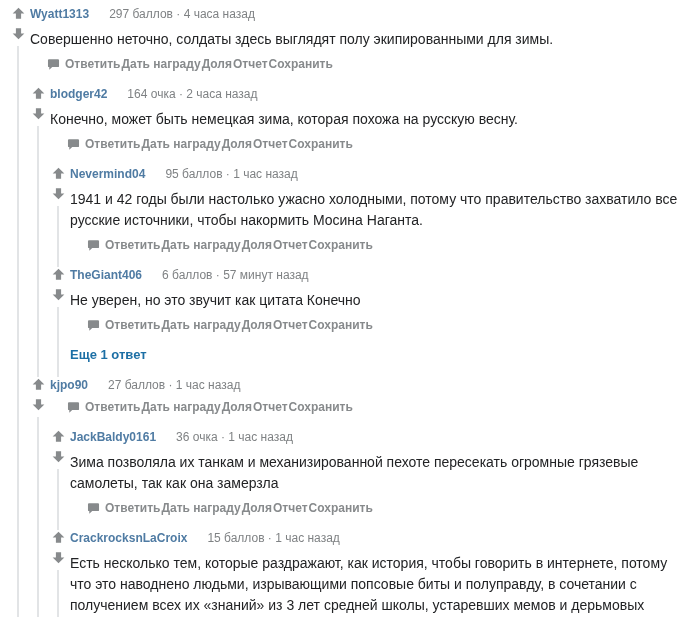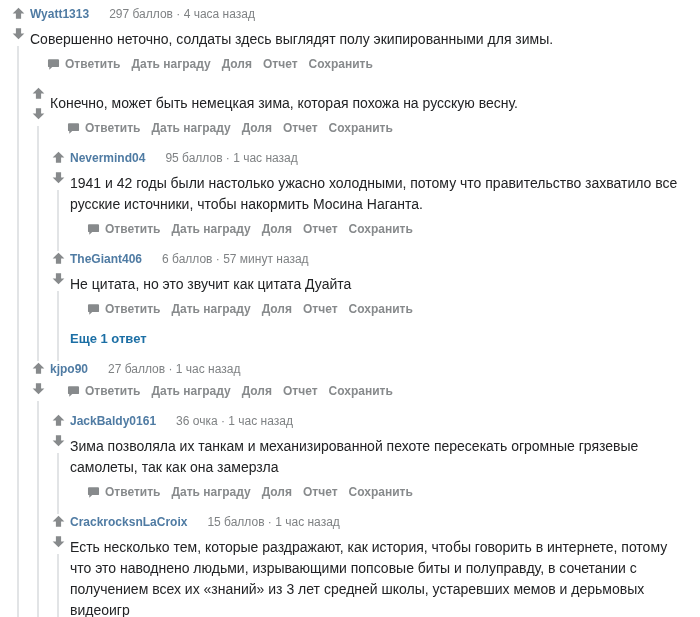--- a/index.html
+++ b/index.html
@@ -18,7 +18,7 @@
   .c-user { color: #4f7ba3; font-weight: 600; text-decoration: none; cursor: pointer; }
   .c-meta { color: #7f8284; margin-left: 20px; }
   .c-body { font-size: 14px; line-height: 21px; color: #222325; margin-top: 7px; padding-right: 6px; }
-  .c-actions { display: flex; align-items: center; margin-top: 6px; padding-left: 17px; column-gap: 11px;
+  .c-actions { display: flex; align-items: center; margin-top: 6px; padding-left: 17px; column-gap: 1px;
                font-size: 12px; font-weight: bold; color: #878a8c; height: 16px; }
   .act { cursor: pointer; white-space: nowrap; display: inline-flex; align-items: center; }
   .act .icn { margin-right: 5px; line-height: 0; display: inline-block; }

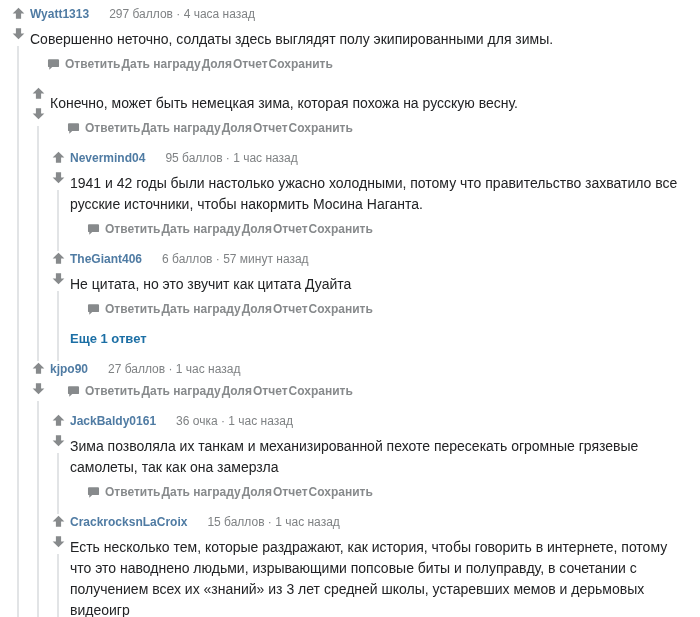--- a/index.html
+++ b/index.html
@@ -84,6 +84,9 @@
             <div class="threadline"></div>
           </div>
           <div class="main">
+            <div class="c-header">
+              <a class="c-user">blodger42</a><span class="c-meta">164 очка · 2 часа назад</span>
+            </div>
             <div class="c-body">Конечно, может быть немецкая зима, которая похожа на русскую весну.</div>
             <div class="c-actions">
               <span class="act">

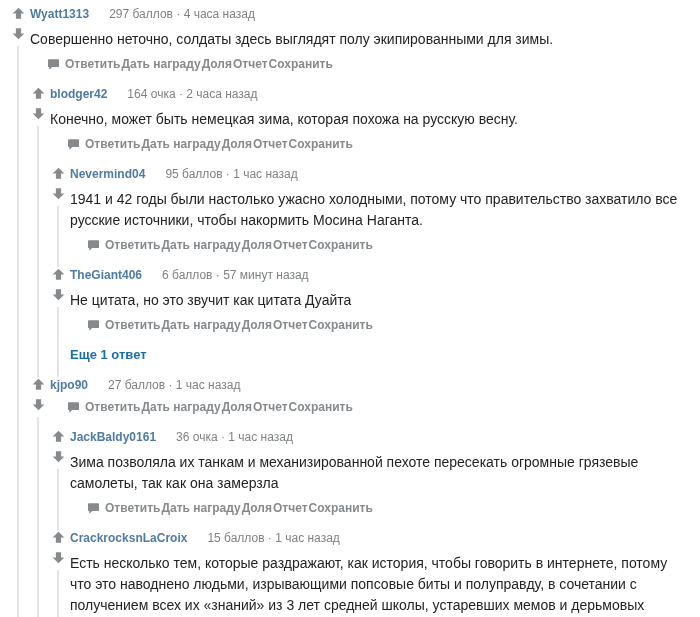--- a/index.html
+++ b/index.html
@@ -161,7 +161,7 @@
                   <div class="c-header">
                     <a class="c-user">TheGiant406</a><span class="c-meta">6 баллов · 57 минут назад</span>
                   </div>
-                  <div class="c-body">Не цитата, но это звучит как цитата Дуайта</div>
+                  <div class="c-body">Не уверен, но это звучит как цитата Конечно</div>
                   <div class="c-actions">
                     <span class="act">
                         <span class="icn">

